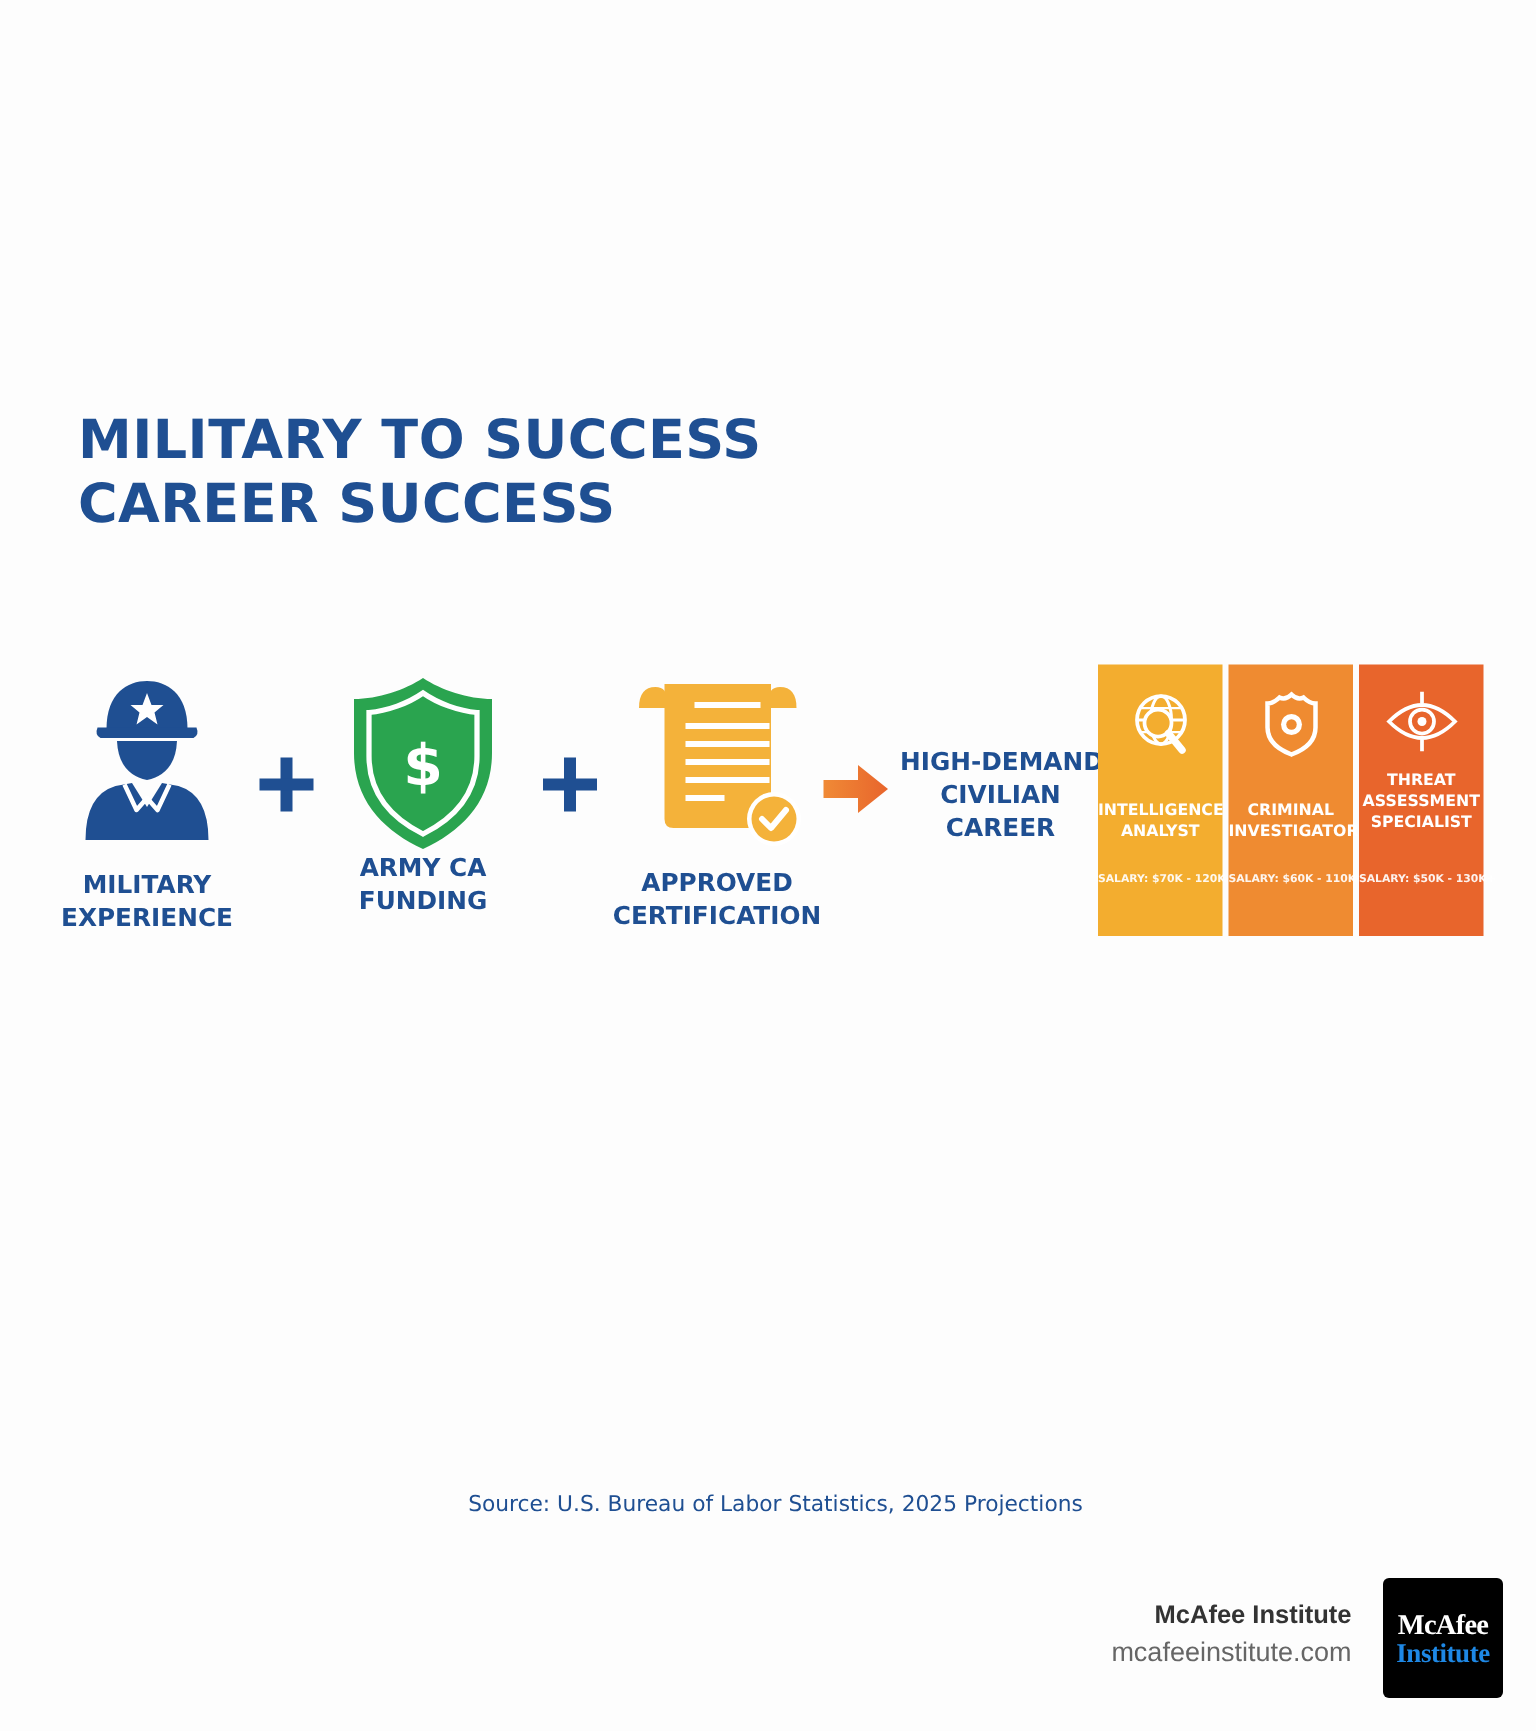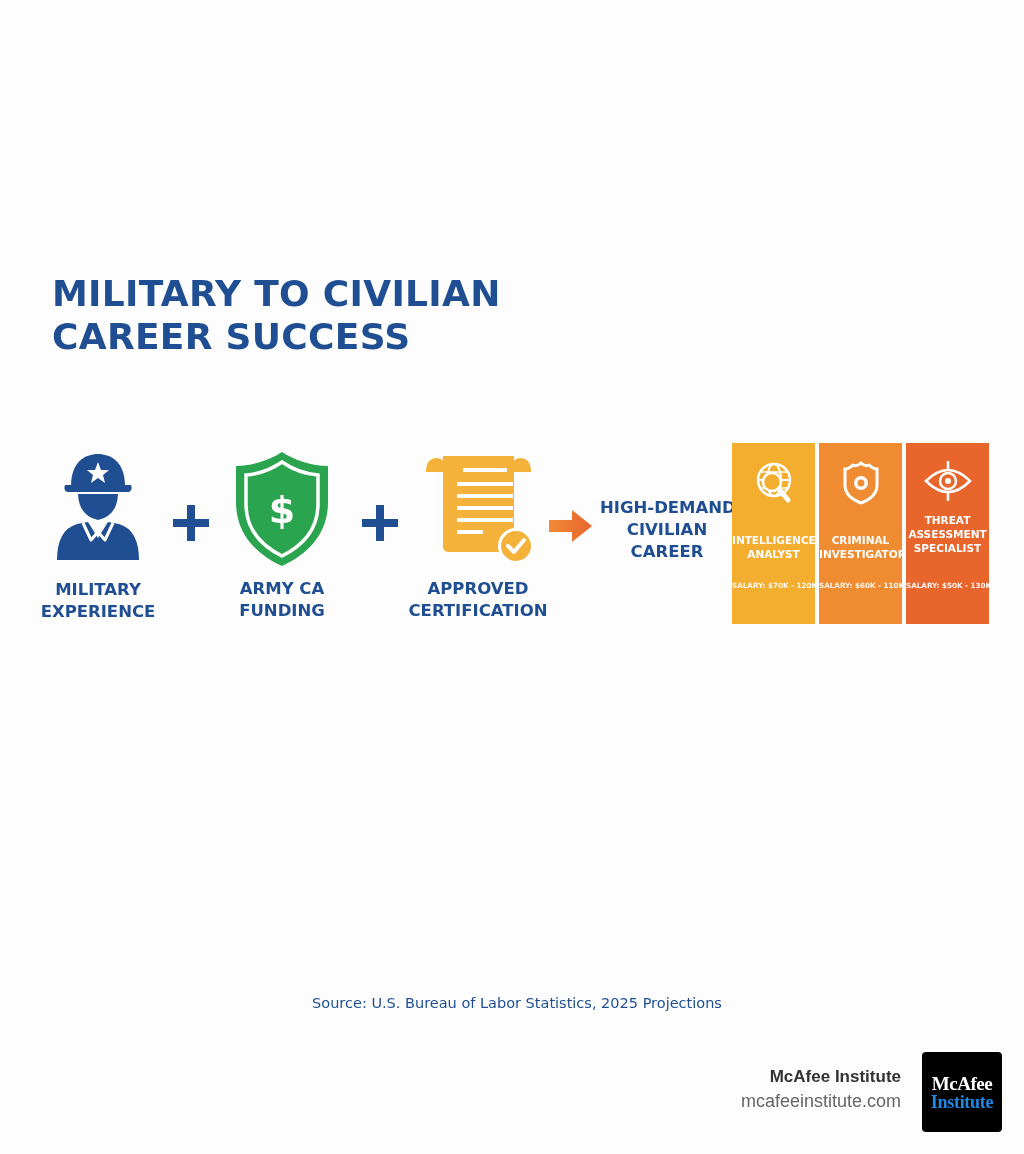--- a/index.html
+++ b/index.html
@@ -65,7 +65,7 @@
 <body>
 
 <div class="title">
-  <div>MILITARY TO CIVILIAN</div>
+  <div>MILITARY TO SUCCESS</div>
   <div>CAREER SUCCESS</div>
 </div>
 

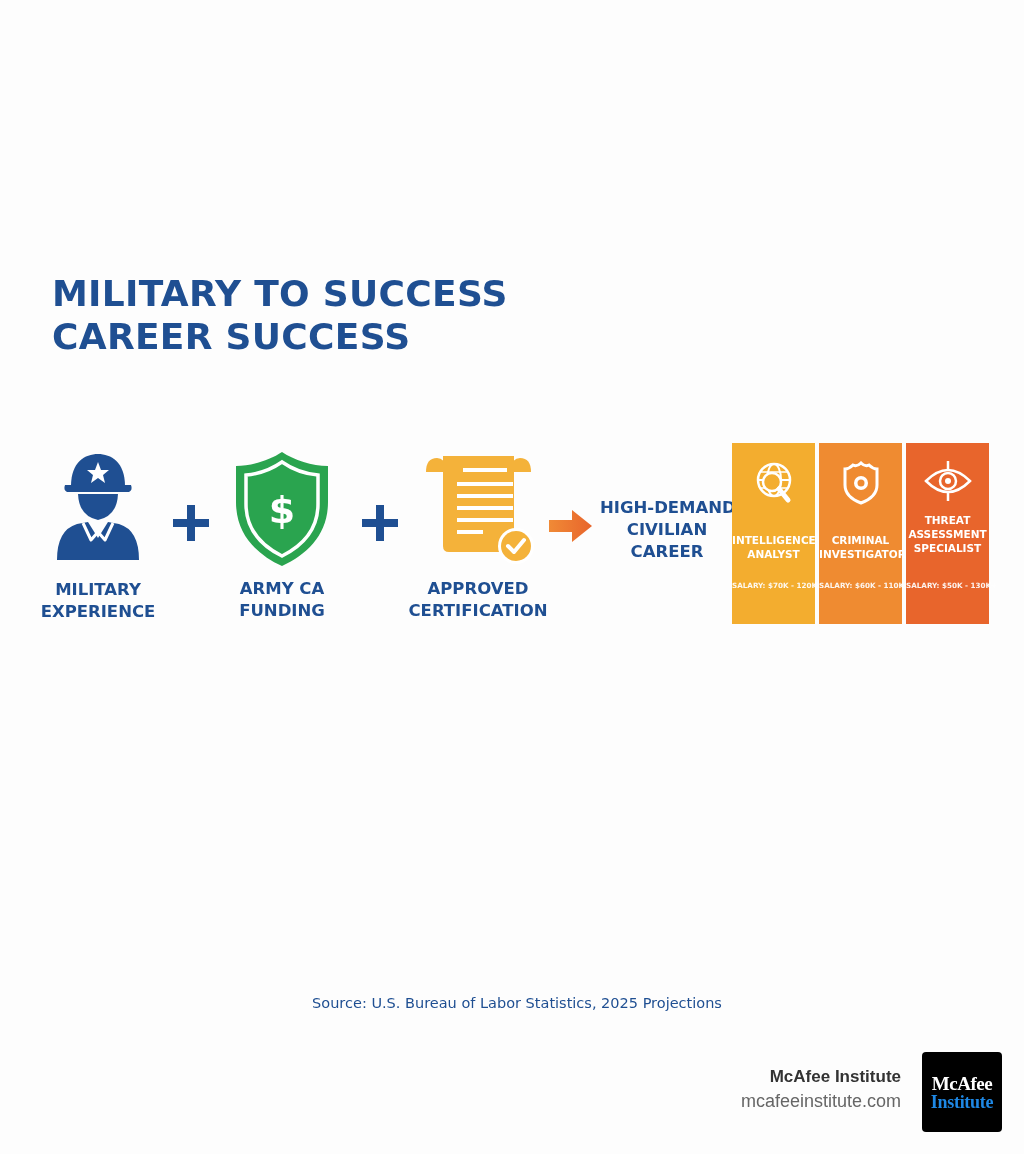--- a/index.html
+++ b/index.html
@@ -99,7 +99,7 @@
     <path d="M50 12 C60 19 74 24 86 25 L86 54 C86 80 70 96 50 106 C30 96 14 80 14 54 L14 25 C26 24 40 19 50 12 Z" fill="none" stroke="#fff" stroke-width="3.5"></path>
     <text x="50" y="73" text-anchor="middle" font-family="DejaVu Sans, sans-serif" font-weight="bold" font-size="38" fill="#fff">$</text>
   </svg>
-  <div class="step-label" style="margin-top:10px;">
+  <div class="step-label" style="margin-top:0;">
     <div>ARMY CA</div>
     <div>FUNDING</div>
   </div>

